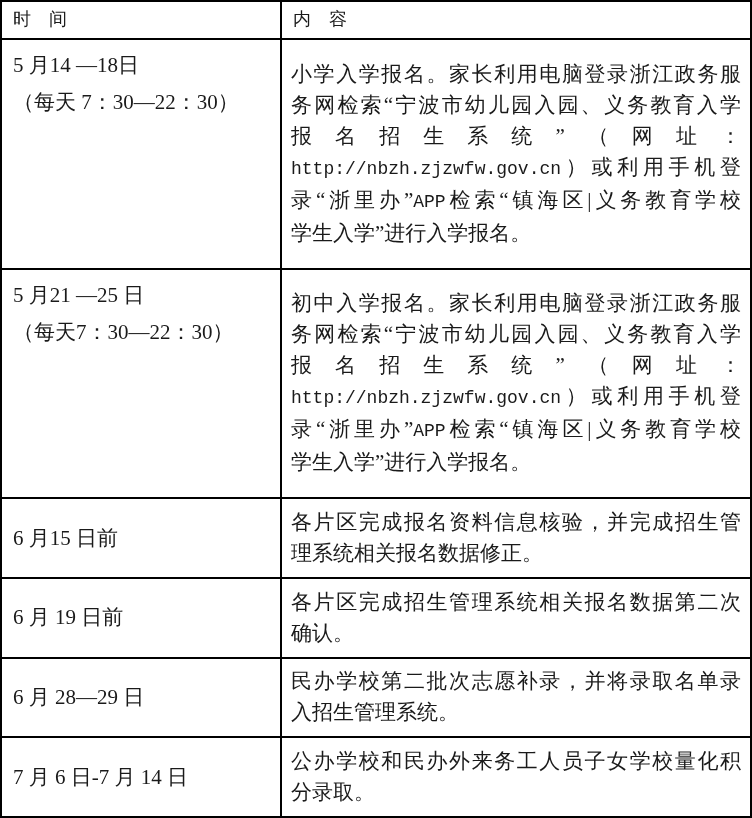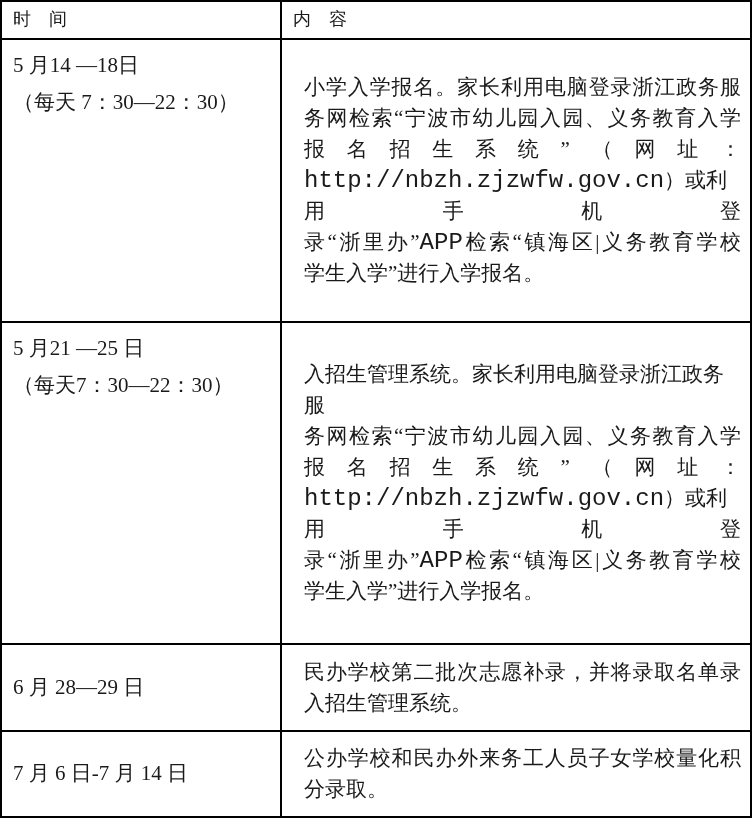--- a/index.html
+++ b/index.html
@@ -27,7 +27,7 @@
   }
   td.time .line { line-height: 37px; text-align: left; }
   td.time.top { vertical-align: top; padding-top: 7px; }
-  td.content { padding: 2px 9px 2px 22px; font-size: 21px; }
+  td.content { padding: 2px 9px 2px 9px; font-size: 21px; }
   td.content .line { line-height: 31px; text-align: left; }
   .line.justify { text-align: justify; text-align-last: justify; text-justify: inter-character; }
   .mono {

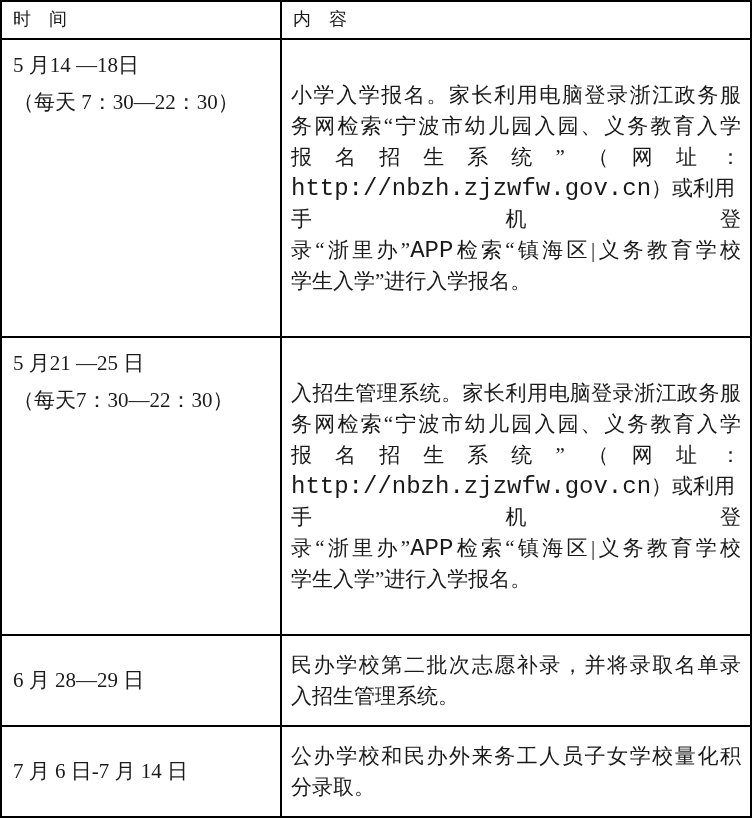--- a/index.html
+++ b/index.html
@@ -32,7 +32,7 @@
   .line.justify { text-align: justify; text-align-last: justify; text-justify: inter-character; }
   .mono {
     font-family: "Liberation Mono", "DejaVu Sans Mono", monospace;
-    font-size: 24px;
+    font-size: 18px;
     margin-top: 43px;
   }
 </style>

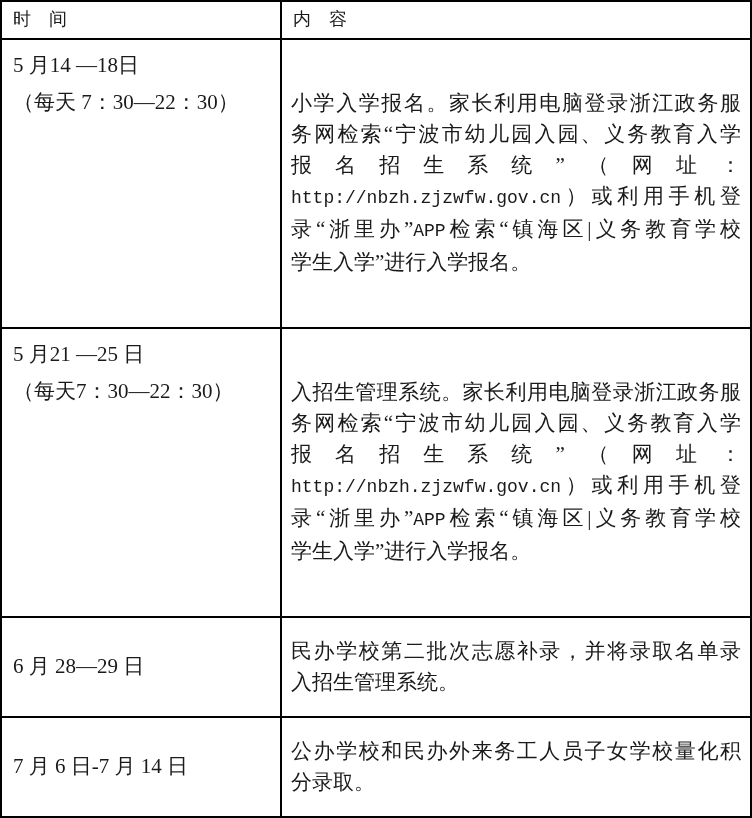--- a/index.html
+++ b/index.html
@@ -76,7 +76,7 @@
             <div class="line">（每天7：30—22：30）</div>
           </td>
           <td class="content">
-            <div class="line justify"><span>入招生管理系统。家长利用电脑登录浙江政务服</span></div>
+            <div class="line justify"><span>初中入学报名。家长利用电脑登录浙江政务服</span></div>
             <div class="line justify"><span>务网检索“宁波市幼儿园入园、义务教育入学</span></div>
             <div class="line justify"><span>报名招生系统”（网址：</span></div>
             <div class="line justify"><span class="mono">http://nbzh.zjzwfw.gov.cn</span><span>）或利用手机登</span></div>

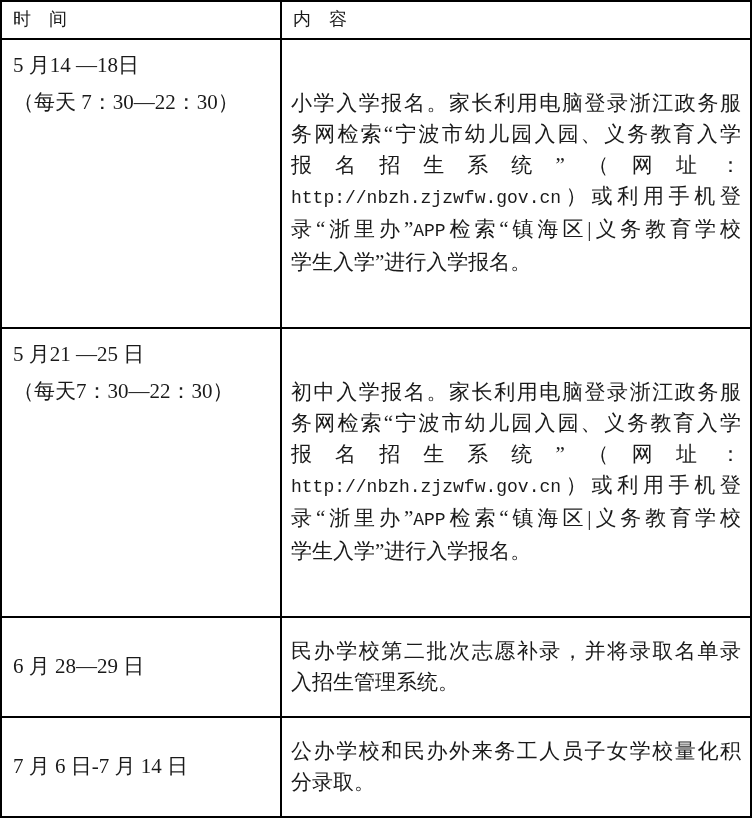--- a/index.html
+++ b/index.html
@@ -86,6 +86,15 @@
         </tr>
         <tr>
           <td class="time">
+            <div class="line">6 月15 日前</div>
+          </td>
+          <td class="content">
+            <div class="line justify"><span>各片区完成报名资料信息核验，并完成招生管</span></div>
+            <div class="line"><span>理系统相关报名数据修正。</span></div>
+          </td>
+        </tr>
+        <tr>
+          <td class="time">
             <div class="line">6 月 28—29 日</div>
           </td>
           <td class="content">

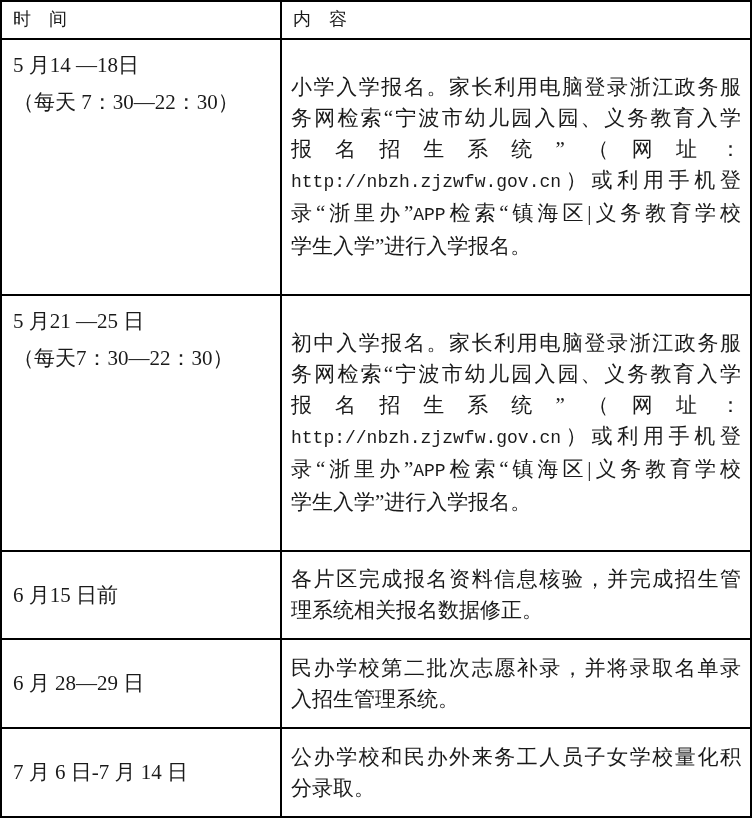--- a/index.html
+++ b/index.html
@@ -95,6 +95,15 @@
         </tr>
         <tr>
           <td class="time">
+            <div class="line">6 月 19 日前</div>
+          </td>
+          <td class="content">
+            <div class="line justify"><span>各片区完成招生管理系统相关报名数据第二次</span></div>
+            <div class="line"><span>确认。</span></div>
+          </td>
+        </tr>
+        <tr>
+          <td class="time">
             <div class="line">6 月 28—29 日</div>
           </td>
           <td class="content">

